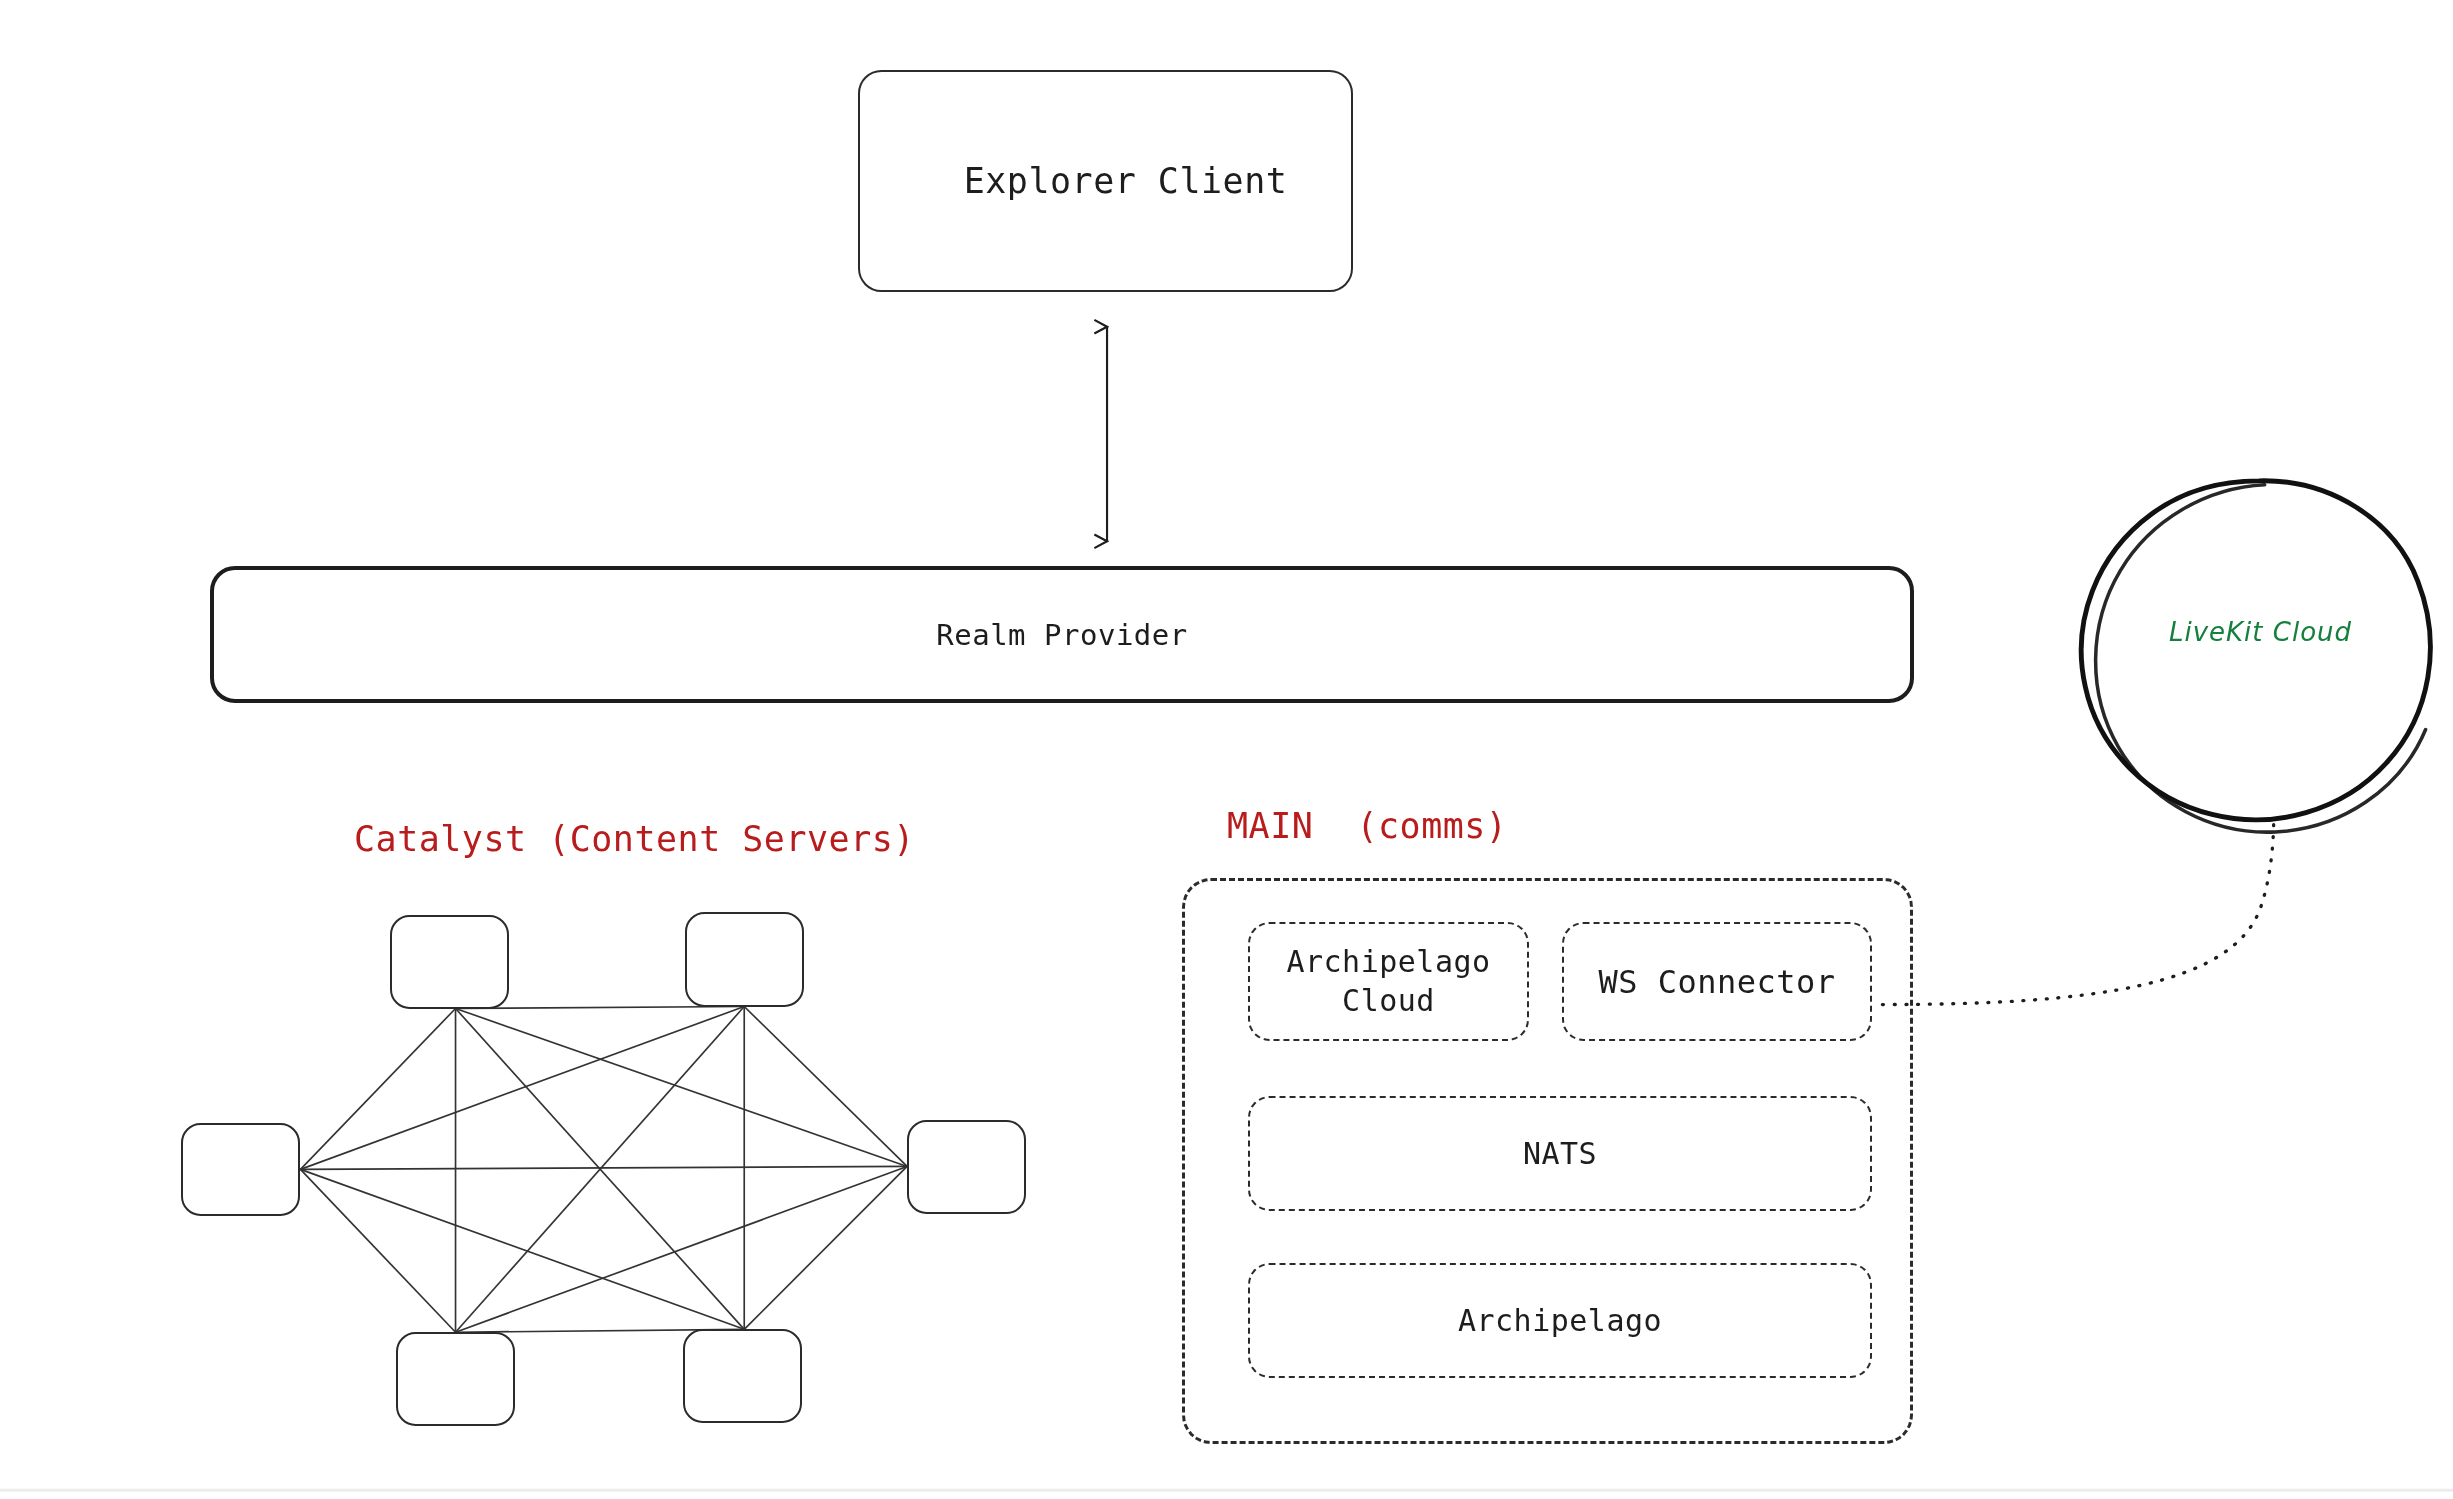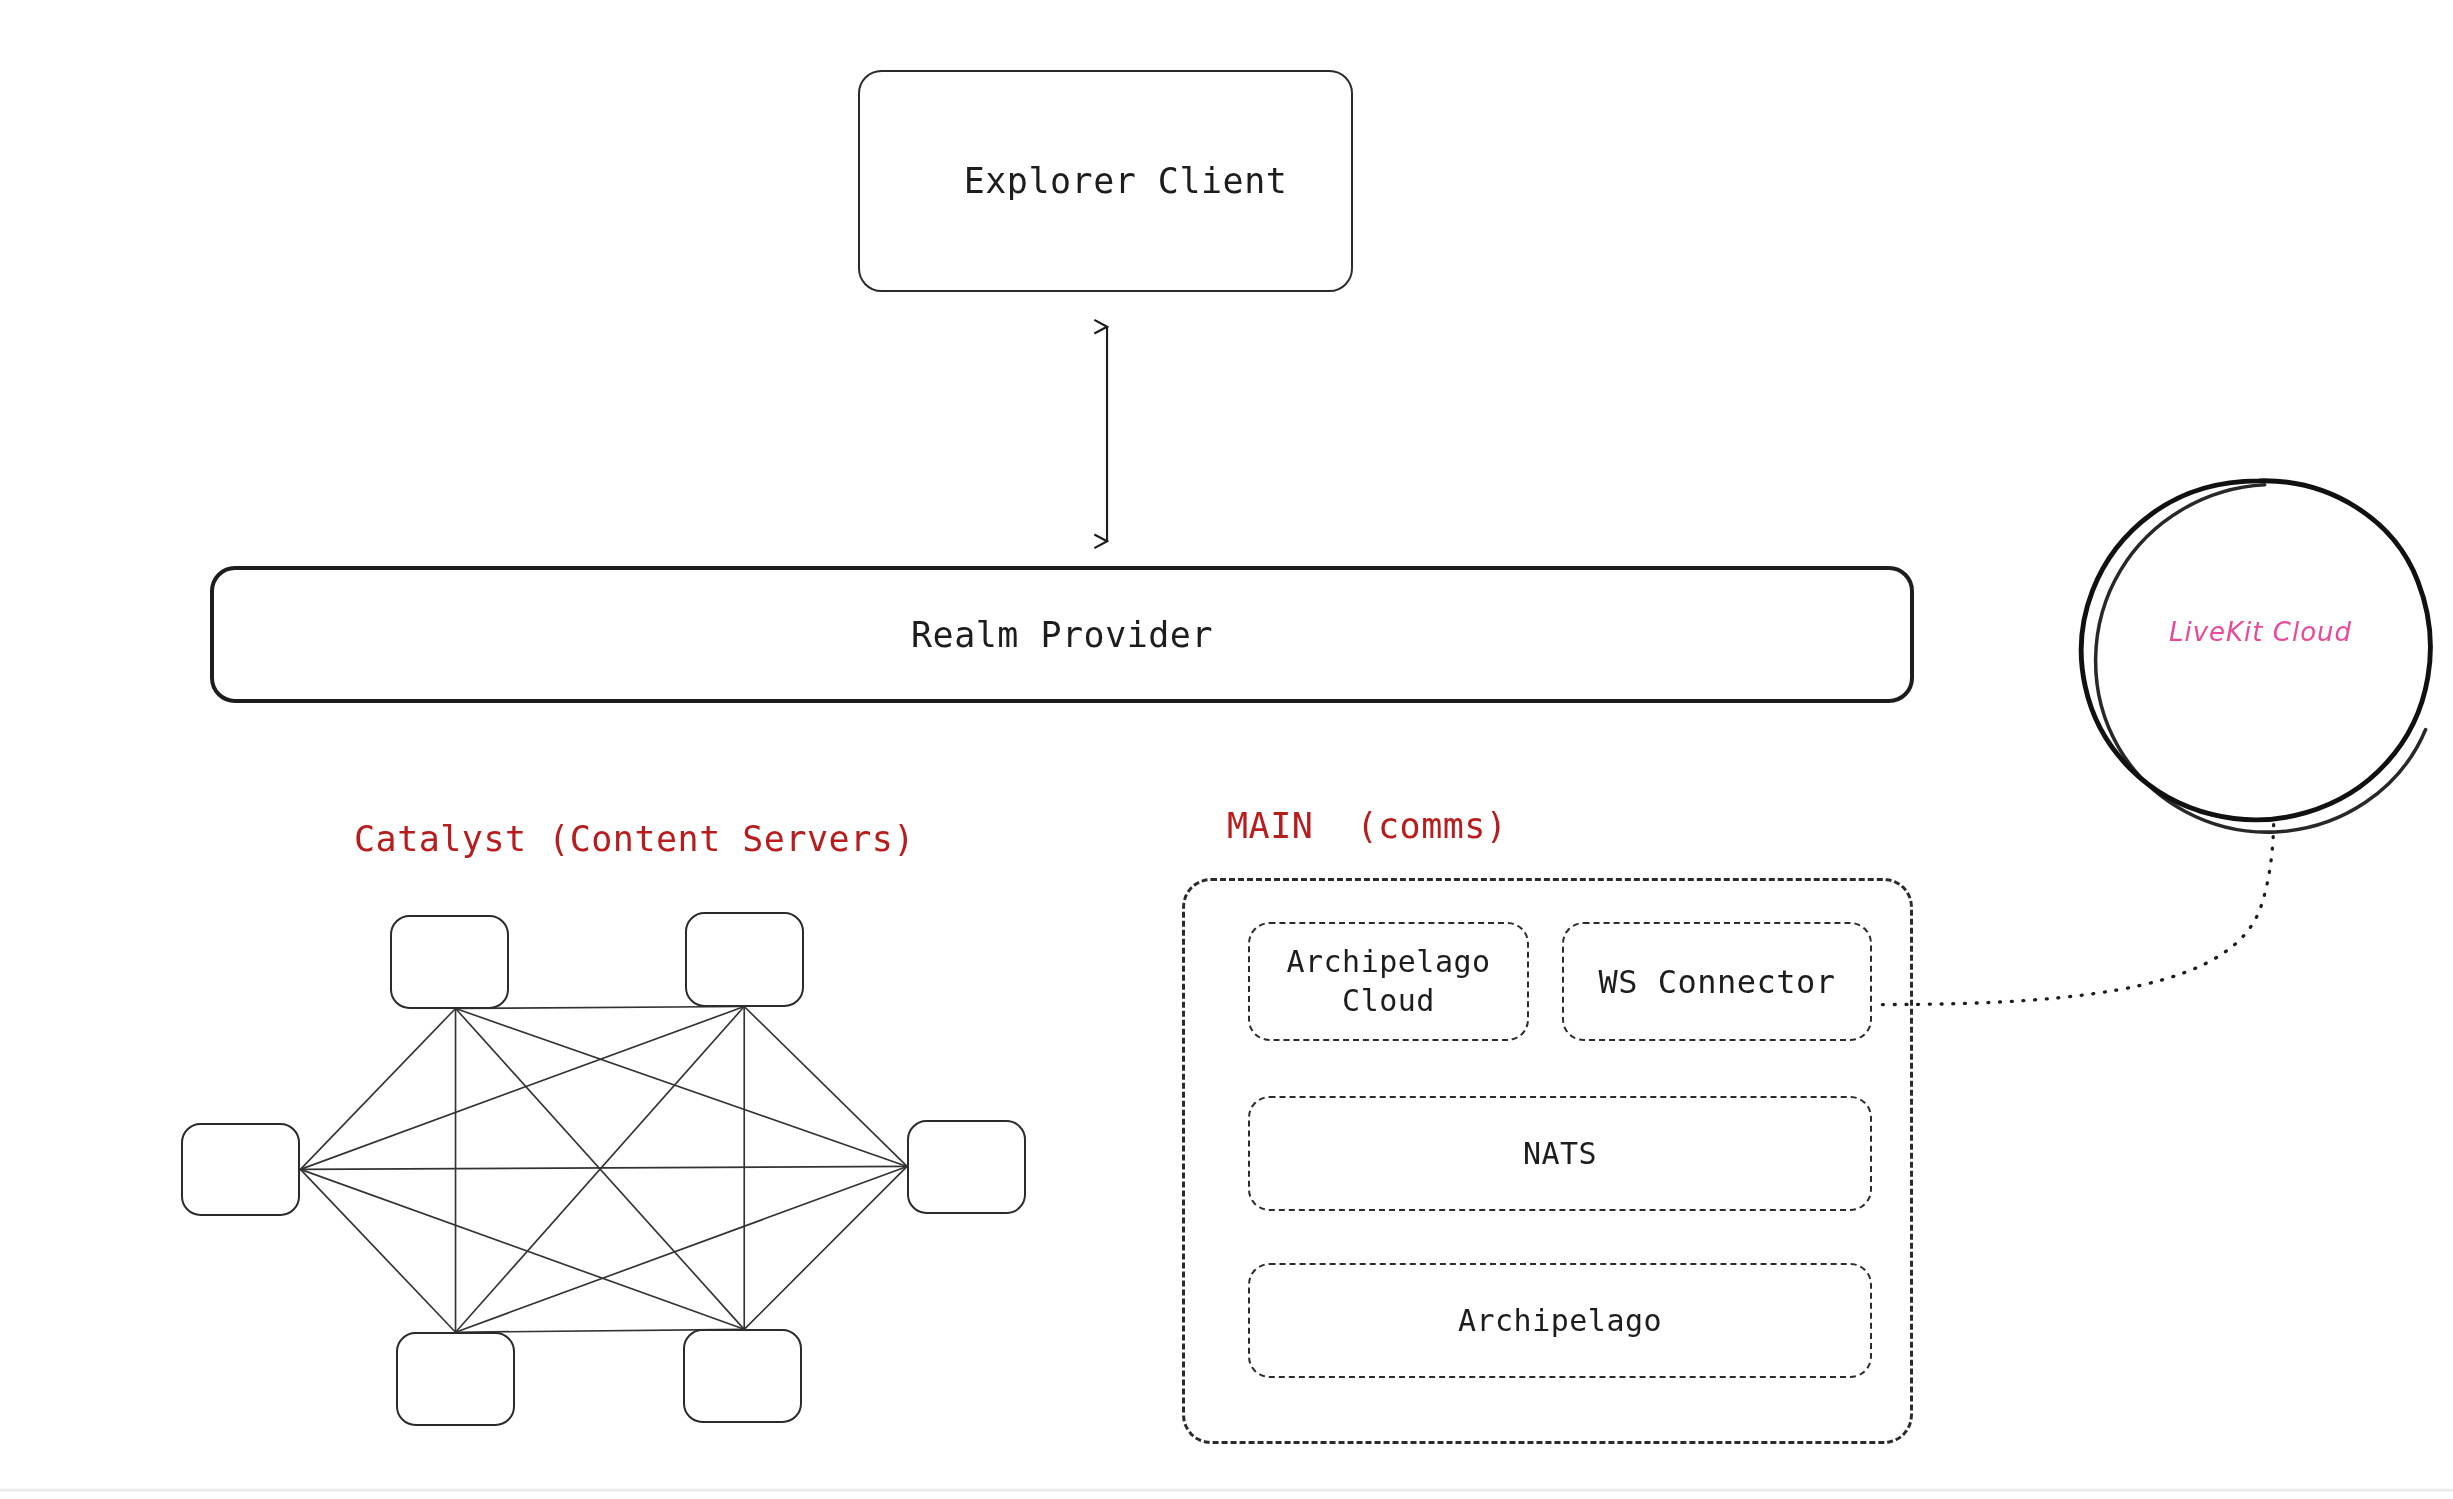--- a/index.html
+++ b/index.html
@@ -130,7 +130,7 @@
   </div>
 
   <div class="node-box solid-thick" style="left:210px; top:566px; width:1704px; height:137px; border-radius:25px;">
-    <span class="label-mono" style="font-size:35px;">Realm Provider</span>
+    <span class="label-mono" style="font-size:29px;">Realm Provider</span>
   </div>
 
   <div style="position:absolute; left:2085px; top:610px; width:351px; height:43px;

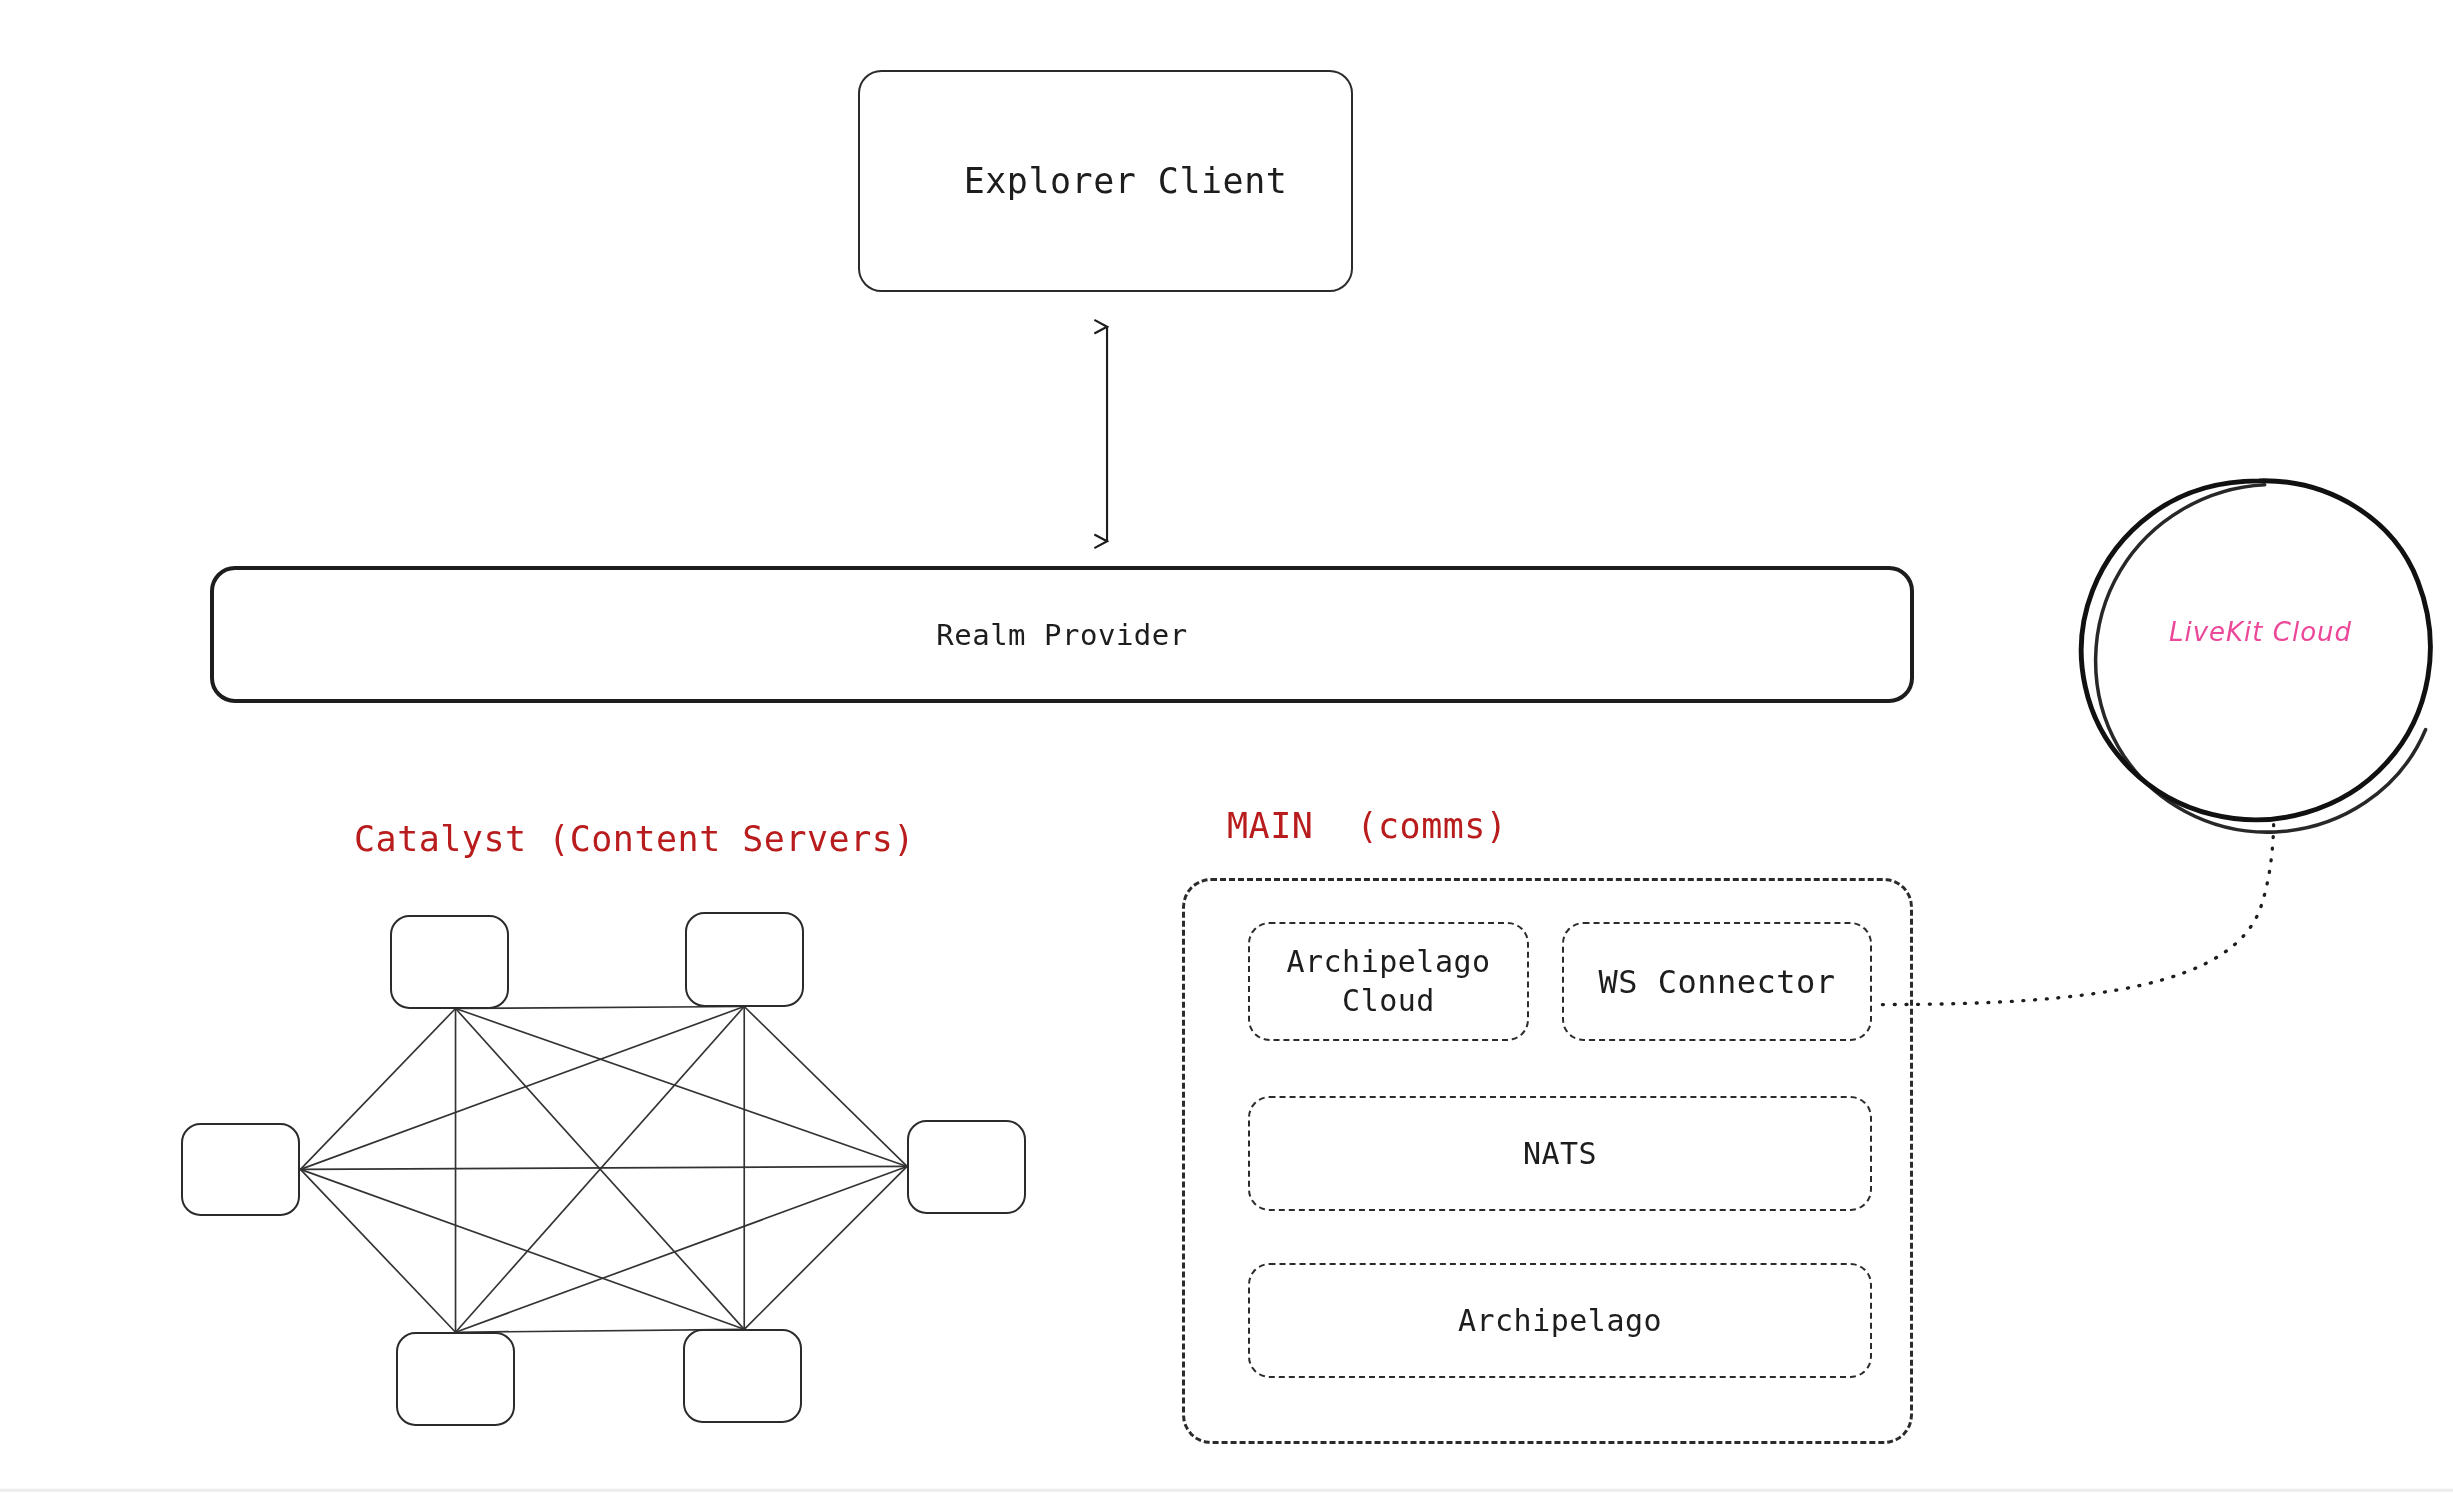--- a/index.html
+++ b/index.html
@@ -63,7 +63,7 @@
     font-family: "DejaVu Sans", sans-serif;
     font-style: italic;
     font-size: 26px;
-    color: #ec4899;
+    color: #15803d;
     letter-spacing: 1px;
   }
 </style>

